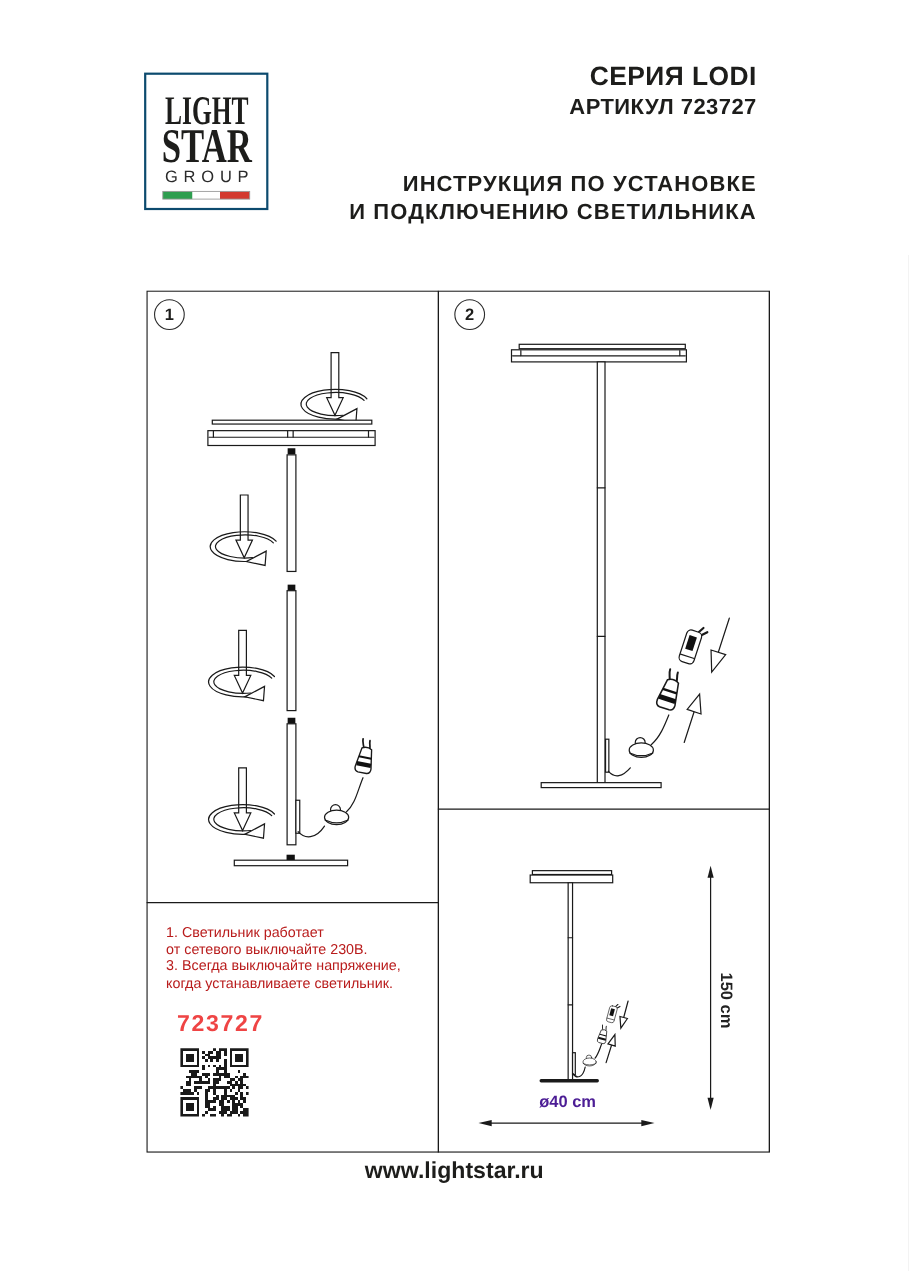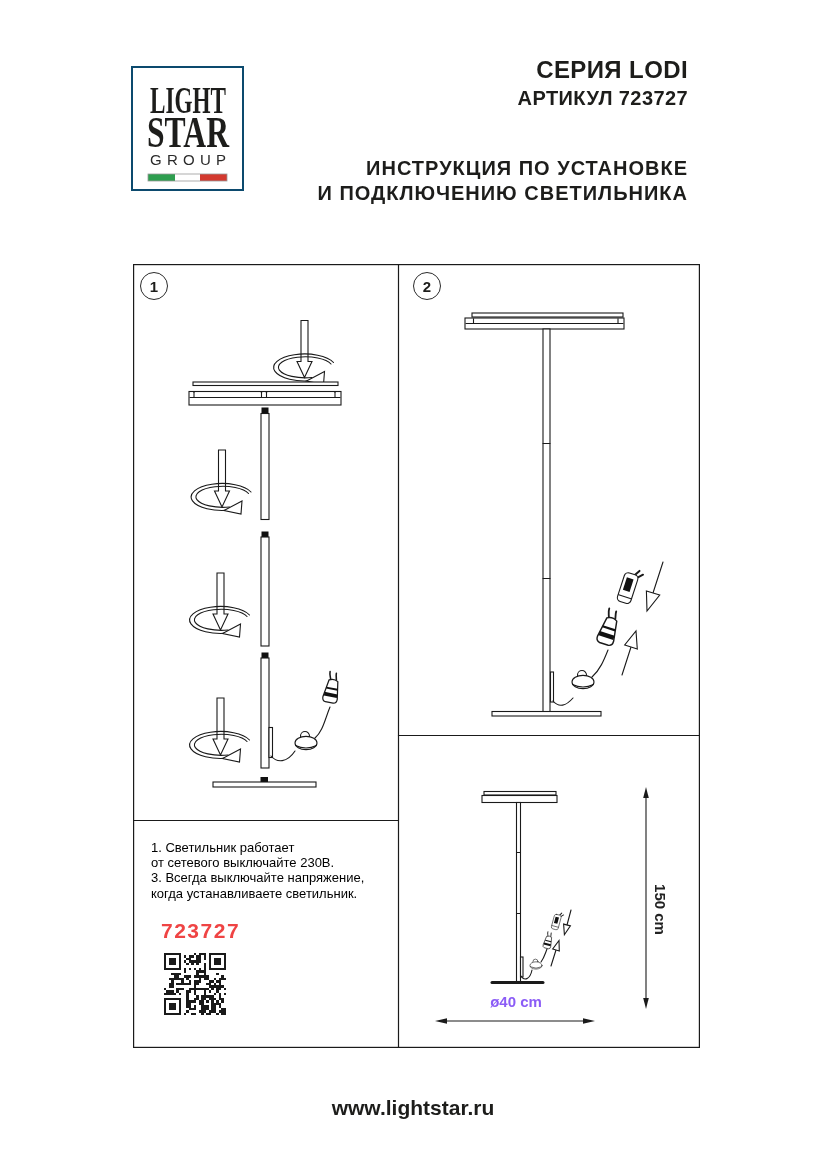--- a/index.html
+++ b/index.html
@@ -26,7 +26,7 @@
   .step1{left:140px;top:272px;}
   .step2{left:413px;top:272px;}
   
-  .notes{left:151px;top:840px;width:230px;font-size:13px;line-height:15.2px;color:#000000;}
+  .notes{left:151px;top:840px;width:230px;font-size:13px;line-height:15.2px;color:#b91c1c;}
   .article-number{left:161px;top:919px;font-size:21px;font-weight:600;letter-spacing:1.5px;color:#ef4444;}
   .qr{left:164px;top:953px;width:62px;height:62px;}
   

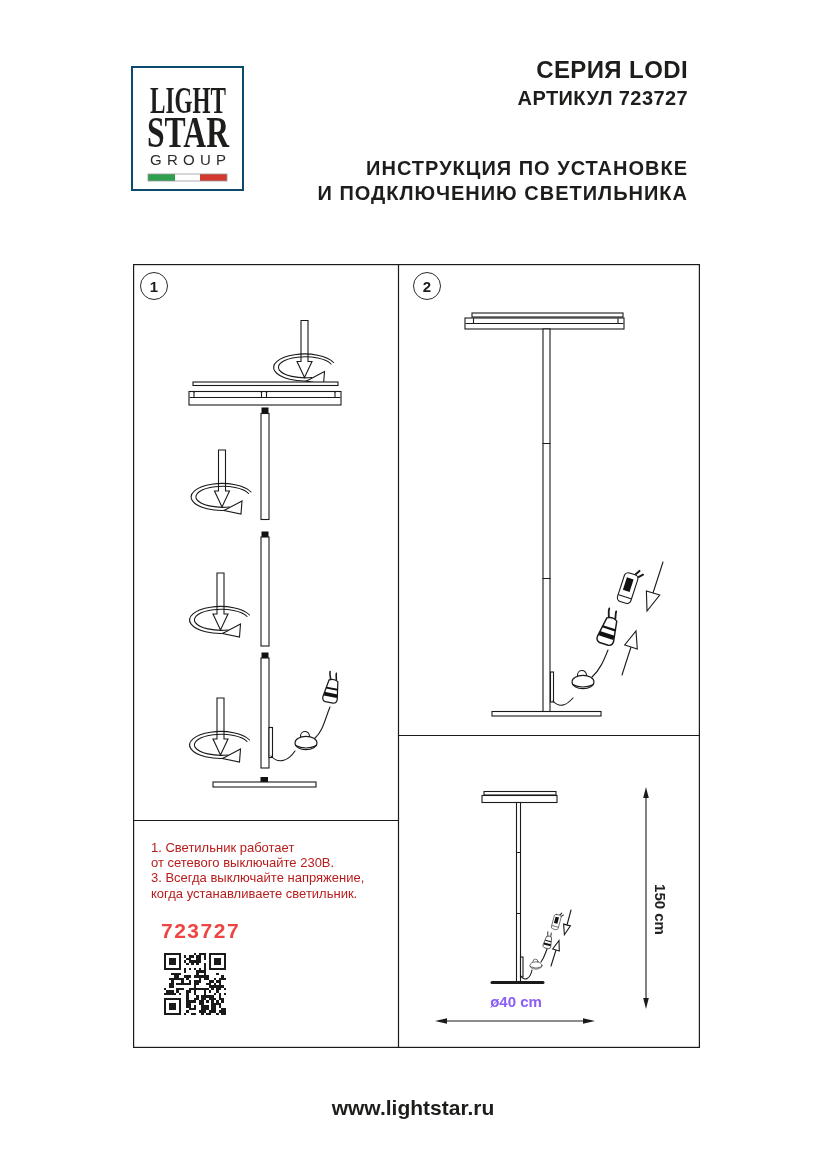--- a/index.html
+++ b/index.html
@@ -32,7 +32,7 @@
   
   .dim-height{left:625px;top:901px;width:70px;text-align:center;font-size:15px;font-weight:600;color:#222;
     transform:rotate(90deg);}
-  .dim-diameter{left:466px;top:993px;width:100px;text-align:center;font-size:15px;font-weight:600;color:#8b5cf6;}
+  .dim-diameter{left:466px;top:993px;width:100px;text-align:center;font-size:15px;font-weight:600;color:#4c1d95;}
   
   .website{left:0;top:1096px;width:826px;text-align:center;font-size:21px;font-weight:bold;color:#1d1d1b;}
 </style>

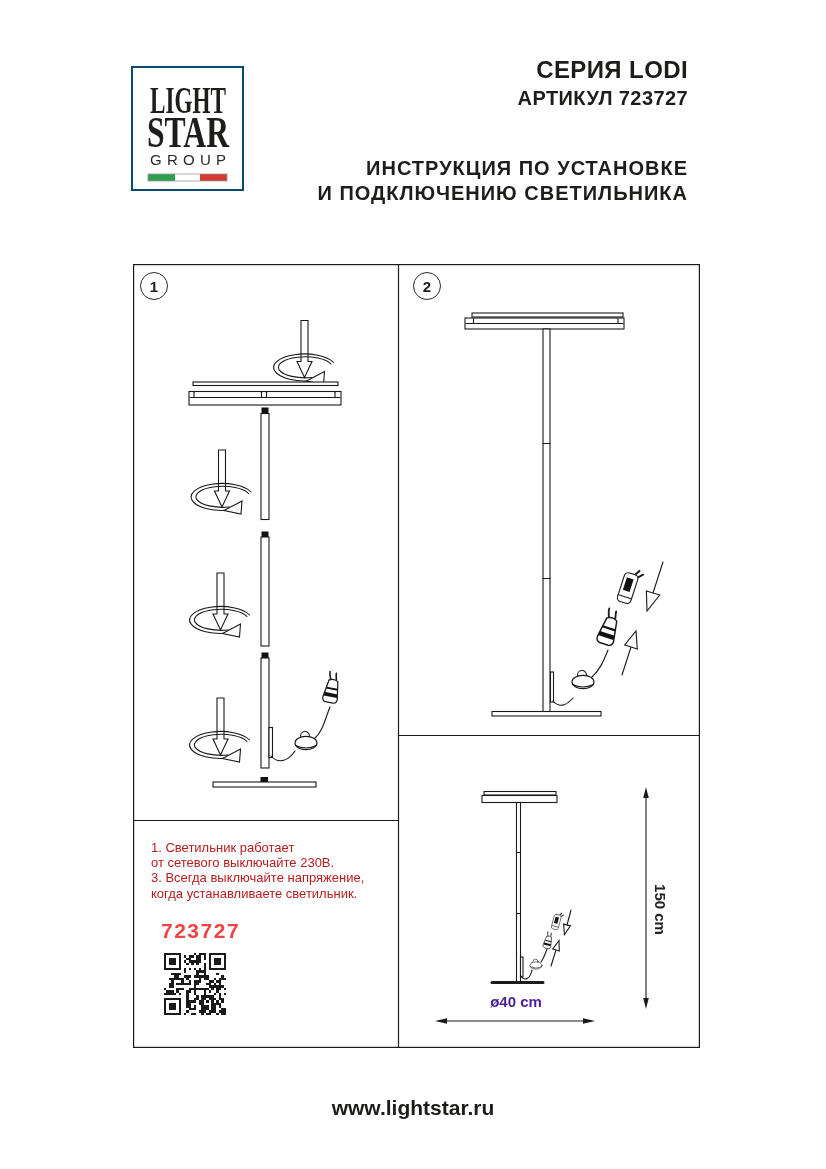--- a/index.html
+++ b/index.html
@@ -34,7 +34,7 @@
     transform:rotate(90deg);}
   .dim-diameter{left:466px;top:993px;width:100px;text-align:center;font-size:15px;font-weight:600;color:#4c1d95;}
   
-  .website{left:0;top:1096px;width:826px;text-align:center;font-size:21px;font-weight:bold;color:#1d1d1b;}
+  .website{left:0;top:1053px;width:826px;text-align:center;font-size:21px;font-weight:bold;color:#1d1d1b;}
 </style>
 </head>
 <body>

